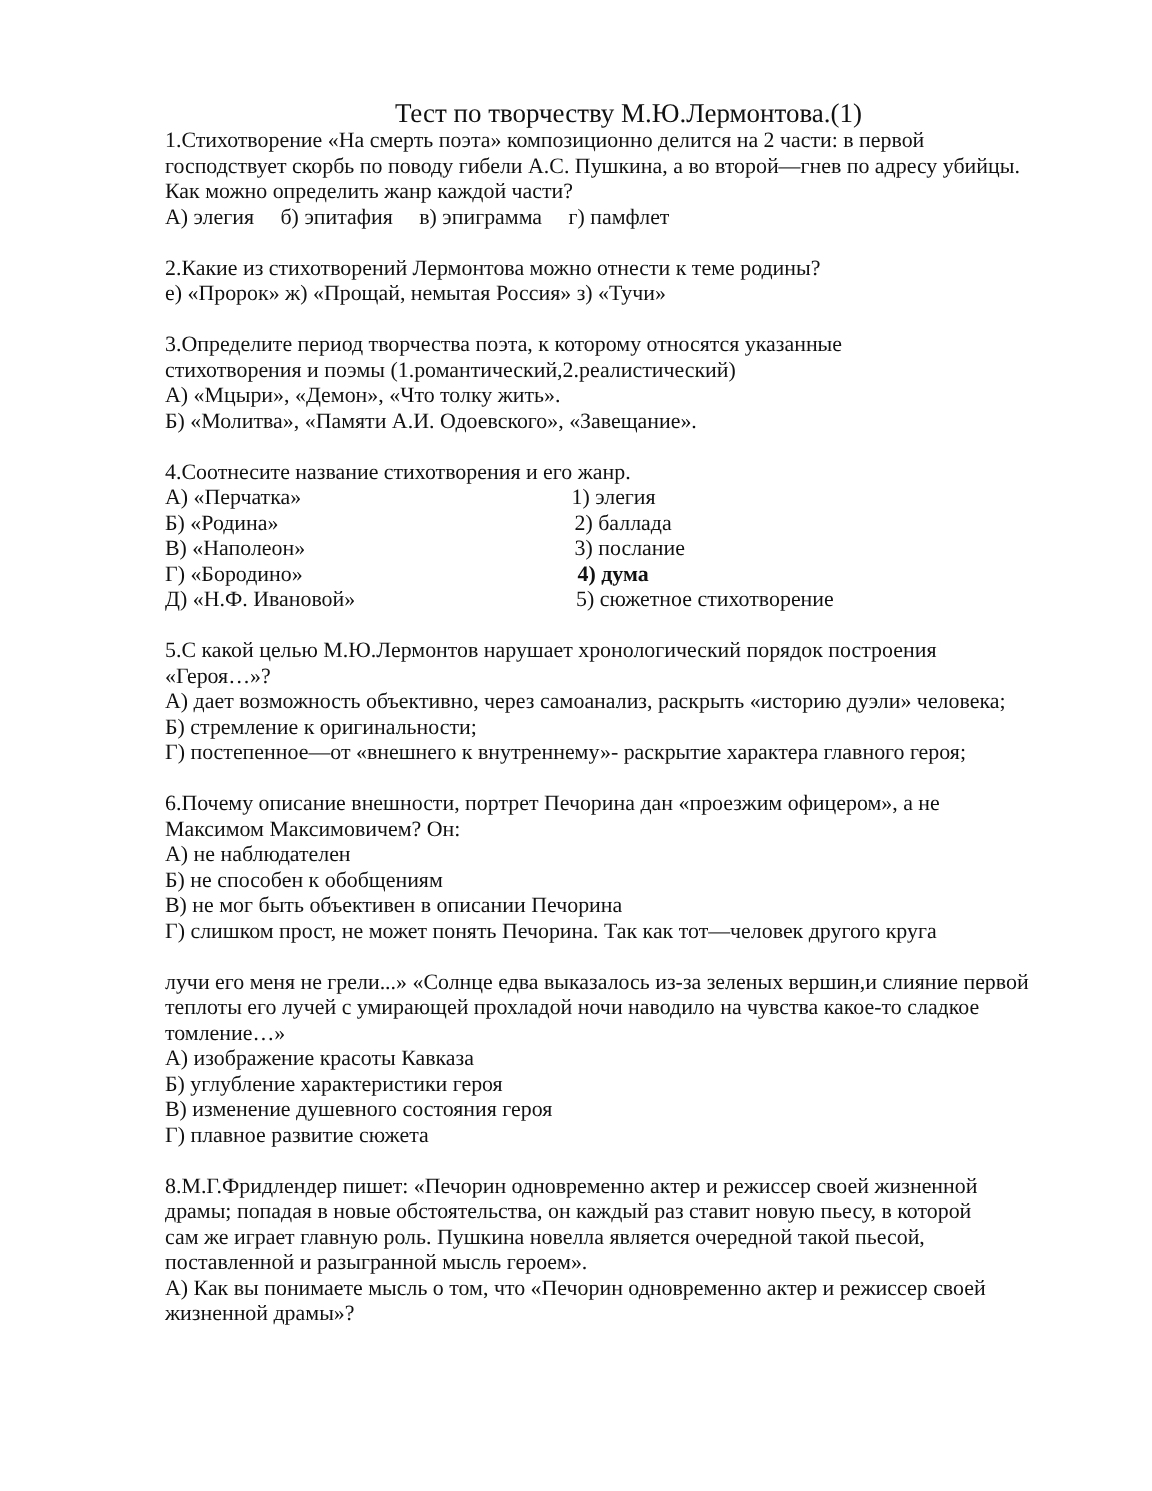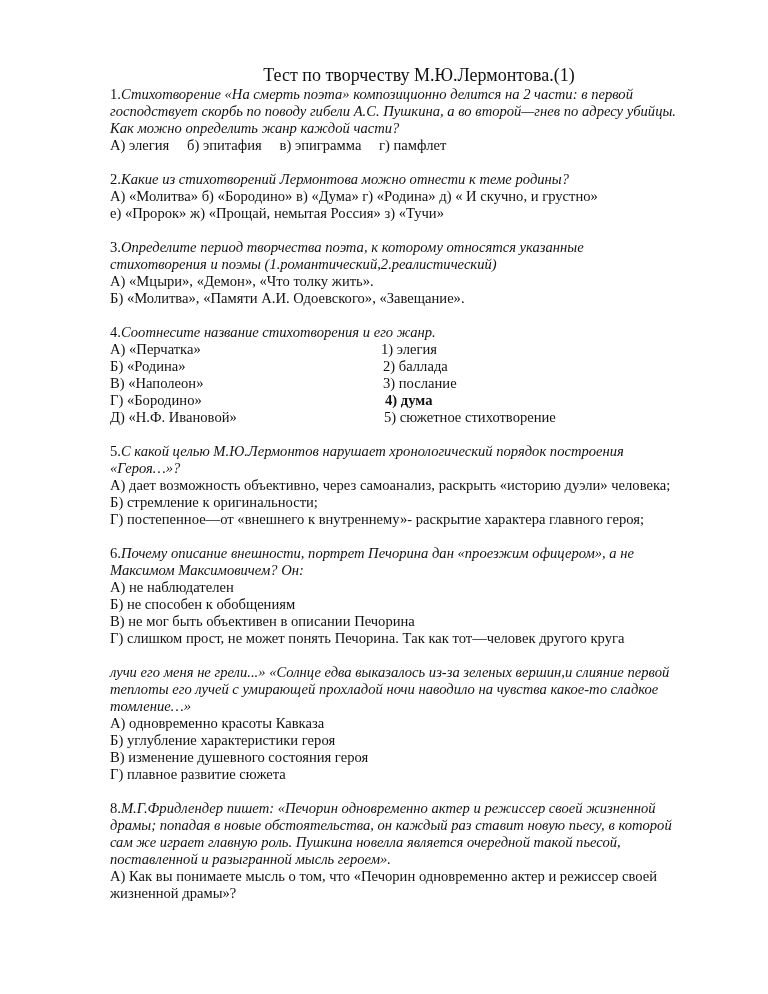--- a/index.html
+++ b/index.html
@@ -34,7 +34,7 @@
     }
     .q + .q { margin-top: 17px; }
     .qnum { font-style: normal; }
-    .qbody { font-style: italic; }
+    .qbody { }
     .line { margin: 0; white-space: nowrap; }
     .opts-inline span.opt { margin-right: 14px; }
     .opts-inline span.opt:last-child { margin-right: 0; }

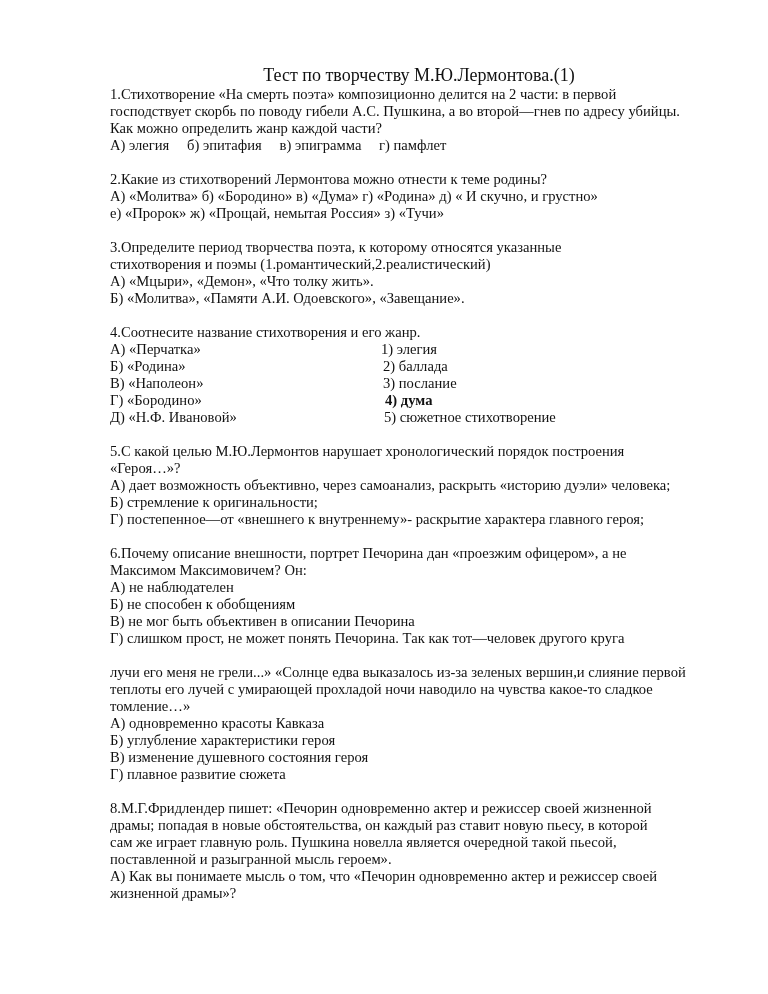--- a/index.html
+++ b/index.html
@@ -68,7 +68,6 @@
 
   <div class="q">
     <p class="line"><span class="qnum">2.</span><span class="qbody">Какие из стихотворений Лермонтова можно отнести к теме родины?</span></p>
-    <p class="line">А) «Молитва» б) «Бородино» в) «Дума» г) «Родина» д) « И скучно, и грустно»</p>
     <p class="line">е) «Пророк» ж) «Прощай, немытая Россия» з) «Тучи»</p>
   </div>
 

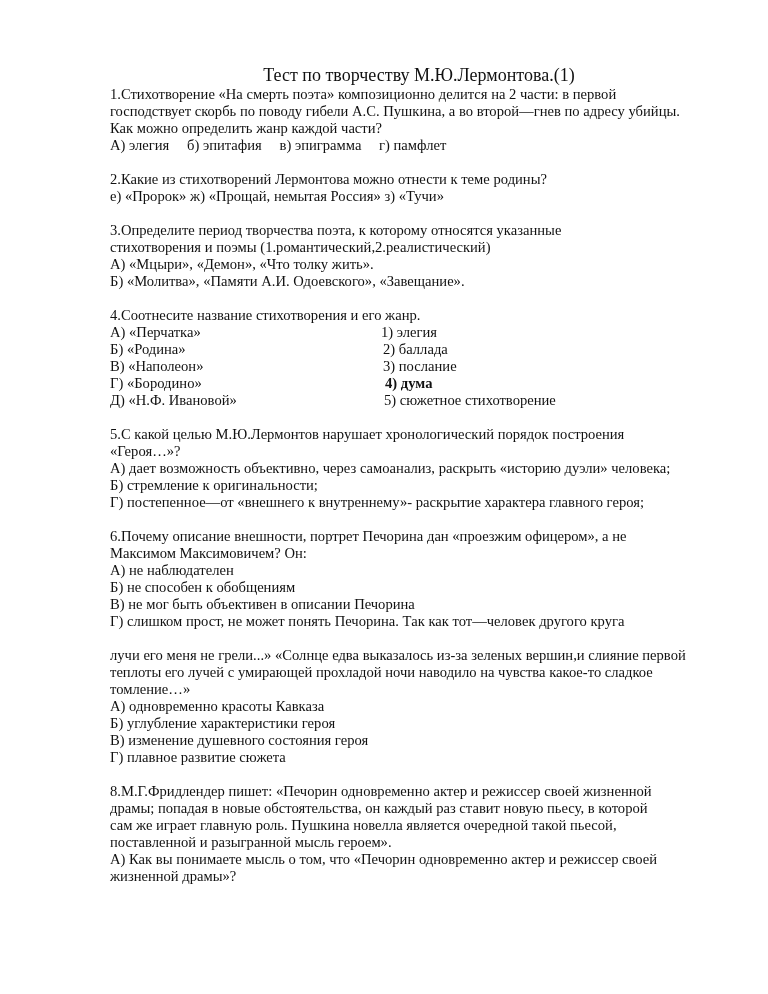--- a/index.html
+++ b/index.html
@@ -123,7 +123,7 @@
     <p class="line qbody">лучи его меня не грели...» «Солнце едва выказалось из-за зеленых вершин,и слияние первой</p>
     <p class="line qbody">теплоты его лучей с умирающей прохладой ночи наводило на чувства какое-то сладкое</p>
     <p class="line qbody">томление…»</p>
-    <p class="line">А) одновременно красоты Кавказа</p>
+    <p class="line">А) изображение красоты Кавказа</p>
     <p class="line">Б) углубление характеристики героя</p>
     <p class="line">В) изменение душевного состояния героя</p>
     <p class="line">Г) плавное развитие сюжета</p>

